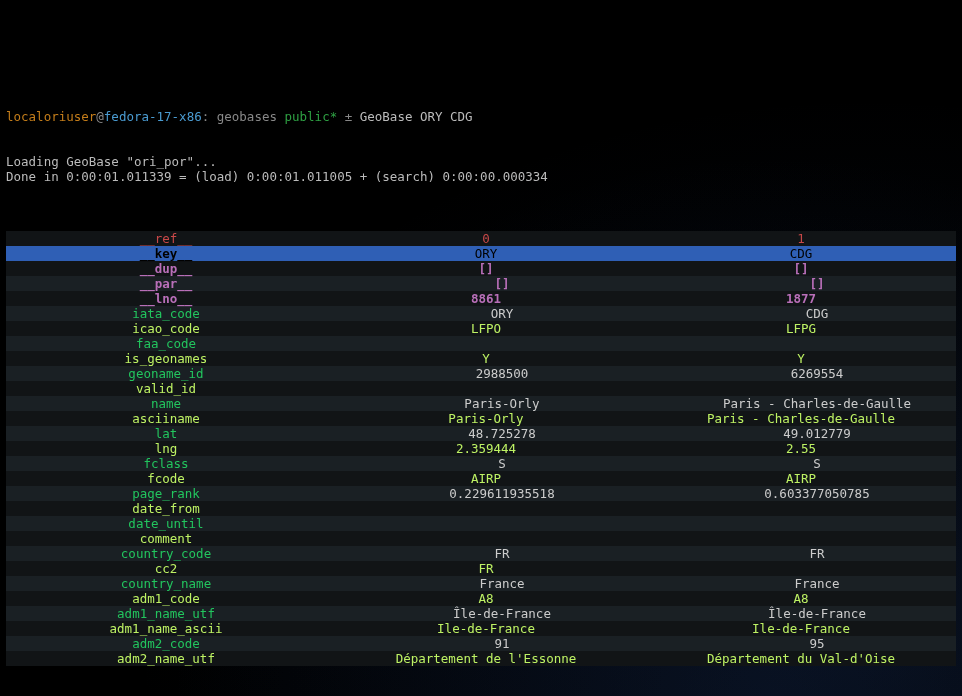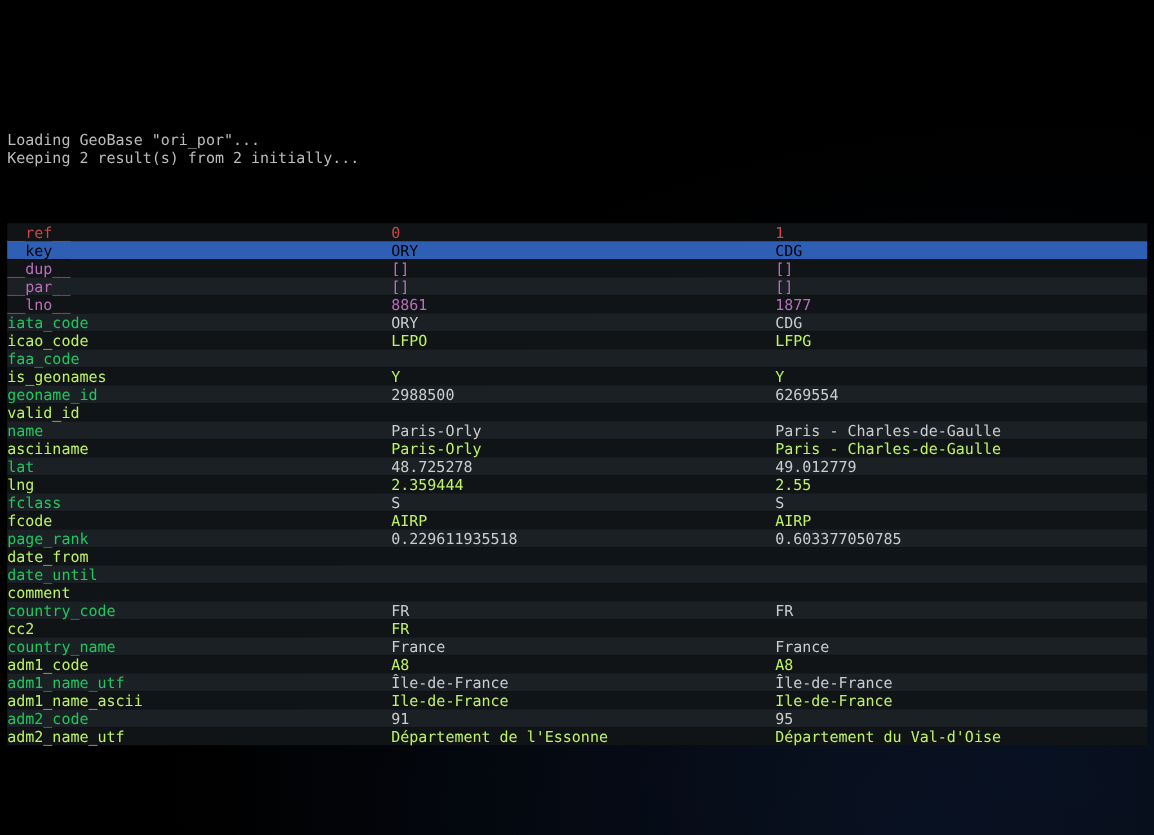--- a/index.html
+++ b/index.html
@@ -53,6 +53,7 @@
 
 
 <div class="term">
+  <div><span class="prompt-user">localoriuser</span><span class="prompt-at">@</span><span class="prompt-host">fedora-17-x86</span><span class="prompt-path">: </span><span class="prompt-path">geobases</span> <span class="prompt-branch">public*</span><span class="prompt-path"> ± </span><span class="prompt-cmd">GeoBase ORY CDG</span></div>
   <div id="outlines"><div class="out">Loading GeoBase "ori_por"...</div><div class="out">Keeping 2 result(s) from 2 initially...</div><div class="out">&nbsp;</div></div>
   <div class="table" id="tablebody"><div class="row r-norm"><div class="c0 fld red">__ref__</div><div class="c1 red">0</div><div class="c2 red">1</div></div><div class="row r-hl"><div class="c0 fld ">__key__</div><div class="c1 ">ORY</div><div class="c2 ">CDG</div></div><div class="row r-norm"><div class="c0 fld mag">__dup__</div><div class="c1 mag">[]</div><div class="c2 mag">[]</div></div><div class="row r-alt"><div class="c0 fld mag">__par__</div><div class="c1 mag">[]</div><div class="c2 mag">[]</div></div><div class="row r-norm"><div class="c0 fld mag">__lno__</div><div class="c1 mag">8861</div><div class="c2 mag">1877</div></div><div class="row r-alt"><div class="c0 fld ">iata_code</div><div class="c1 ">ORY</div><div class="c2 ">CDG</div></div><div class="row r-norm"><div class="c0 fld cyan">icao_code</div><div class="c1 cyan">LFPO</div><div class="c2 cyan">LFPG</div></div><div class="row r-alt"><div class="c0 fld ">faa_code</div><div class="c1 "></div><div class="c2 "></div></div><div class="row r-norm"><div class="c0 fld cyan">is_geonames</div><div class="c1 cyan">Y</div><div class="c2 cyan">Y</div></div><div class="row r-alt"><div class="c0 fld ">geoname_id</div><div class="c1 ">2988500</div><div class="c2 ">6269554</div></div><div class="row r-norm"><div class="c0 fld cyan">valid_id</div><div class="c1 "></div><div class="c2 "></div></div><div class="row r-alt"><div class="c0 fld ">name</div><div class="c1 ">Paris-Orly</div><div class="c2 ">Paris - Charles-de-Gaulle</div></div><div class="row r-norm"><div class="c0 fld cyan">asciiname</div><div class="c1 cyan">Paris-Orly</div><div class="c2 cyan">Paris - Charles-de-Gaulle</div></div><div class="row r-alt"><div class="c0 fld ">lat</div><div class="c1 ">48.725278</div><div class="c2 ">49.012779</div></div><div class="row r-norm"><div class="c0 fld cyan">lng</div><div class="c1 cyan">2.359444</div><div class="c2 cyan">2.55</div></div><div class="row r-alt"><div class="c0 fld ">fclass</div><div class="c1 ">S</div><div class="c2 ">S</div></div><div class="row r-norm"><div class="c0 fld cyan">fcode</div><div class="c1 cyan">AIRP</div><div class="c2 cyan">AIRP</div></div><div class="row r-alt"><div class="c0 fld ">page_rank</div><div class="c1 ">0.229611935518</div><div class="c2 ">0.603377050785</div></div><div class="row r-norm"><div class="c0 fld cyan">date_from</div><div class="c1 "></div><div class="c2 "></div></div><div class="row r-alt"><div class="c0 fld ">date_until</div><div class="c1 "></div><div class="c2 "></div></div><div class="row r-norm"><div class="c0 fld cyan">comment</div><div class="c1 "></div><div class="c2 "></div></div><div class="row r-alt"><div class="c0 fld ">country_code</div><div class="c1 ">FR</div><div class="c2 ">FR</div></div><div class="row r-norm"><div class="c0 fld cyan">cc2</div><div class="c1 cyan">FR</div><div class="c2 "></div></div><div class="row r-alt"><div class="c0 fld ">country_name</div><div class="c1 ">France</div><div class="c2 ">France</div></div><div class="row r-norm"><div class="c0 fld cyan">adm1_code</div><div class="c1 cyan">A8</div><div class="c2 cyan">A8</div></div><div class="row r-alt"><div class="c0 fld ">adm1_name_utf</div><div class="c1 ">Île-de-France</div><div class="c2 ">Île-de-France</div></div><div class="row r-norm"><div class="c0 fld cyan">adm1_name_ascii</div><div class="c1 cyan">Ile-de-France</div><div class="c2 cyan">Ile-de-France</div></div><div class="row r-alt"><div class="c0 fld ">adm2_code</div><div class="c1 ">91</div><div class="c2 ">95</div></div><div class="row r-norm"><div class="c0 fld cyan">adm2_name_utf</div><div class="c1 cyan">Département de l'Essonne</div><div class="c2 cyan">Département du Val-d'Oise</div></div></div>
 </div>

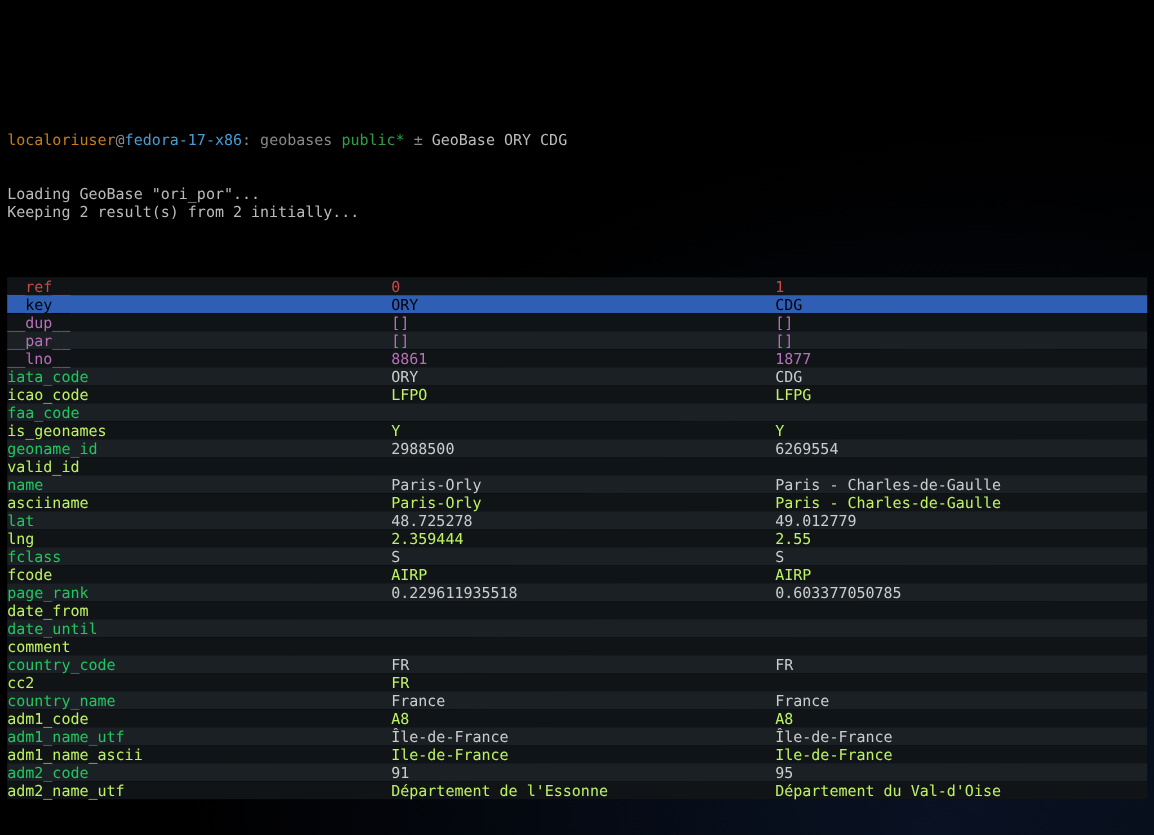--- a/index.html
+++ b/index.html
@@ -54,7 +54,7 @@
 
 <div class="term">
   <div><span class="prompt-user">localoriuser</span><span class="prompt-at">@</span><span class="prompt-host">fedora-17-x86</span><span class="prompt-path">: </span><span class="prompt-path">geobases</span> <span class="prompt-branch">public*</span><span class="prompt-path"> ± </span><span class="prompt-cmd">GeoBase ORY CDG</span></div>
-  <div id="outlines"><div class="out">Loading GeoBase "ori_por"...</div><div class="out">Keeping 2 result(s) from 2 initially...</div><div class="out">&nbsp;</div></div>
+  <div id="outlines"><div class="out">Loading GeoBase "ori_por"...</div><div class="out">Done in 0:00:01.011339 = (load) 0:00:01.011005 + (search) 0:00:00.000334</div><div class="out">Keeping 2 result(s) from 2 initially...</div><div class="out">&nbsp;</div></div>
   <div class="table" id="tablebody"><div class="row r-norm"><div class="c0 fld red">__ref__</div><div class="c1 red">0</div><div class="c2 red">1</div></div><div class="row r-hl"><div class="c0 fld ">__key__</div><div class="c1 ">ORY</div><div class="c2 ">CDG</div></div><div class="row r-norm"><div class="c0 fld mag">__dup__</div><div class="c1 mag">[]</div><div class="c2 mag">[]</div></div><div class="row r-alt"><div class="c0 fld mag">__par__</div><div class="c1 mag">[]</div><div class="c2 mag">[]</div></div><div class="row r-norm"><div class="c0 fld mag">__lno__</div><div class="c1 mag">8861</div><div class="c2 mag">1877</div></div><div class="row r-alt"><div class="c0 fld ">iata_code</div><div class="c1 ">ORY</div><div class="c2 ">CDG</div></div><div class="row r-norm"><div class="c0 fld cyan">icao_code</div><div class="c1 cyan">LFPO</div><div class="c2 cyan">LFPG</div></div><div class="row r-alt"><div class="c0 fld ">faa_code</div><div class="c1 "></div><div class="c2 "></div></div><div class="row r-norm"><div class="c0 fld cyan">is_geonames</div><div class="c1 cyan">Y</div><div class="c2 cyan">Y</div></div><div class="row r-alt"><div class="c0 fld ">geoname_id</div><div class="c1 ">2988500</div><div class="c2 ">6269554</div></div><div class="row r-norm"><div class="c0 fld cyan">valid_id</div><div class="c1 "></div><div class="c2 "></div></div><div class="row r-alt"><div class="c0 fld ">name</div><div class="c1 ">Paris-Orly</div><div class="c2 ">Paris - Charles-de-Gaulle</div></div><div class="row r-norm"><div class="c0 fld cyan">asciiname</div><div class="c1 cyan">Paris-Orly</div><div class="c2 cyan">Paris - Charles-de-Gaulle</div></div><div class="row r-alt"><div class="c0 fld ">lat</div><div class="c1 ">48.725278</div><div class="c2 ">49.012779</div></div><div class="row r-norm"><div class="c0 fld cyan">lng</div><div class="c1 cyan">2.359444</div><div class="c2 cyan">2.55</div></div><div class="row r-alt"><div class="c0 fld ">fclass</div><div class="c1 ">S</div><div class="c2 ">S</div></div><div class="row r-norm"><div class="c0 fld cyan">fcode</div><div class="c1 cyan">AIRP</div><div class="c2 cyan">AIRP</div></div><div class="row r-alt"><div class="c0 fld ">page_rank</div><div class="c1 ">0.229611935518</div><div class="c2 ">0.603377050785</div></div><div class="row r-norm"><div class="c0 fld cyan">date_from</div><div class="c1 "></div><div class="c2 "></div></div><div class="row r-alt"><div class="c0 fld ">date_until</div><div class="c1 "></div><div class="c2 "></div></div><div class="row r-norm"><div class="c0 fld cyan">comment</div><div class="c1 "></div><div class="c2 "></div></div><div class="row r-alt"><div class="c0 fld ">country_code</div><div class="c1 ">FR</div><div class="c2 ">FR</div></div><div class="row r-norm"><div class="c0 fld cyan">cc2</div><div class="c1 cyan">FR</div><div class="c2 "></div></div><div class="row r-alt"><div class="c0 fld ">country_name</div><div class="c1 ">France</div><div class="c2 ">France</div></div><div class="row r-norm"><div class="c0 fld cyan">adm1_code</div><div class="c1 cyan">A8</div><div class="c2 cyan">A8</div></div><div class="row r-alt"><div class="c0 fld ">adm1_name_utf</div><div class="c1 ">Île-de-France</div><div class="c2 ">Île-de-France</div></div><div class="row r-norm"><div class="c0 fld cyan">adm1_name_ascii</div><div class="c1 cyan">Ile-de-France</div><div class="c2 cyan">Ile-de-France</div></div><div class="row r-alt"><div class="c0 fld ">adm2_code</div><div class="c1 ">91</div><div class="c2 ">95</div></div><div class="row r-norm"><div class="c0 fld cyan">adm2_name_utf</div><div class="c1 cyan">Département de l'Essonne</div><div class="c2 cyan">Département du Val-d'Oise</div></div></div>
 </div>
 

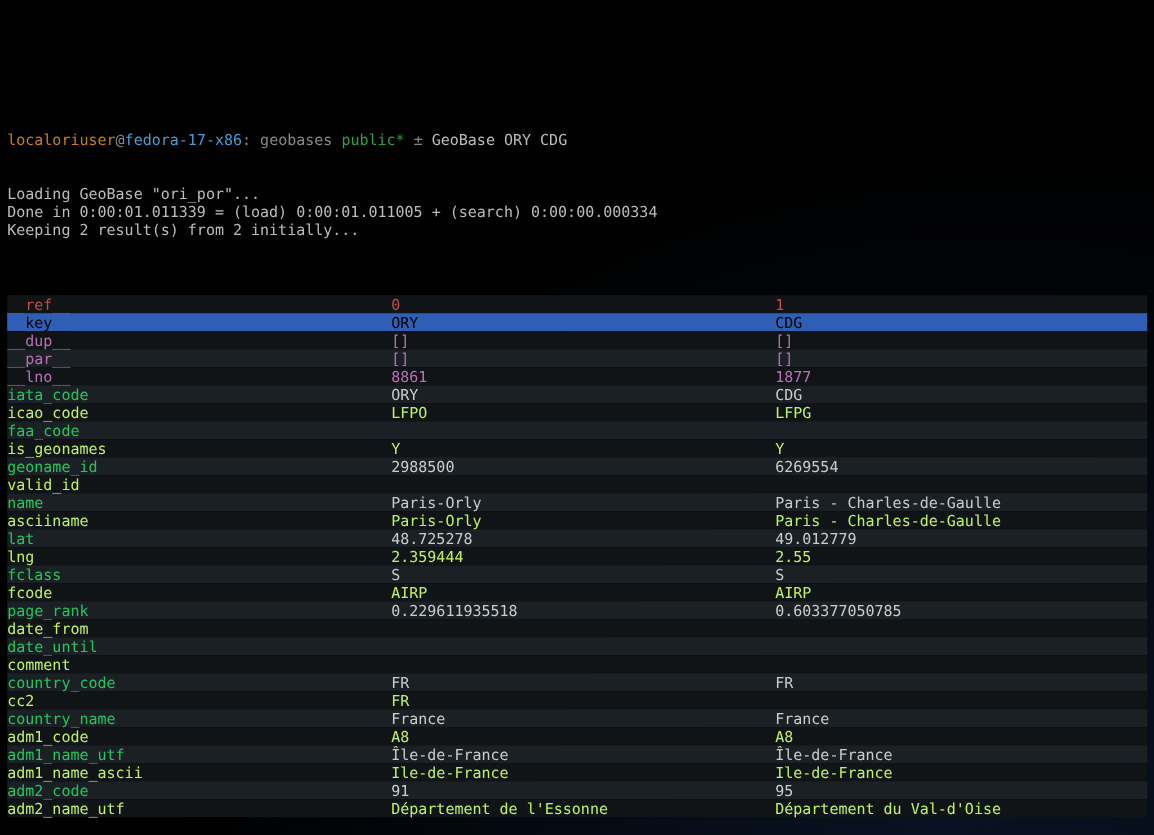--- a/index.html
+++ b/index.html
@@ -54,7 +54,7 @@
 
 <div class="term">
   <div><span class="prompt-user">localoriuser</span><span class="prompt-at">@</span><span class="prompt-host">fedora-17-x86</span><span class="prompt-path">: </span><span class="prompt-path">geobases</span> <span class="prompt-branch">public*</span><span class="prompt-path"> ± </span><span class="prompt-cmd">GeoBase ORY CDG</span></div>
-  <div id="outlines"><div class="out">Loading GeoBase "ori_por"...</div><div class="out">Done in 0:00:01.011339 = (load) 0:00:01.011005 + (search) 0:00:00.000334</div><div class="out">Keeping 2 result(s) from 2 initially...</div><div class="out">&nbsp;</div></div>
+  <div id="outlines"><div class="out">Loading GeoBase "ori_por"...</div><div class="out">Done in 0:00:01.011339 = (load) 0:00:01.011005 + (search) 0:00:00.000334</div><div class="out">&nbsp;</div></div>
   <div class="table" id="tablebody"><div class="row r-norm"><div class="c0 fld red">__ref__</div><div class="c1 red">0</div><div class="c2 red">1</div></div><div class="row r-hl"><div class="c0 fld ">__key__</div><div class="c1 ">ORY</div><div class="c2 ">CDG</div></div><div class="row r-norm"><div class="c0 fld mag">__dup__</div><div class="c1 mag">[]</div><div class="c2 mag">[]</div></div><div class="row r-alt"><div class="c0 fld mag">__par__</div><div class="c1 mag">[]</div><div class="c2 mag">[]</div></div><div class="row r-norm"><div class="c0 fld mag">__lno__</div><div class="c1 mag">8861</div><div class="c2 mag">1877</div></div><div class="row r-alt"><div class="c0 fld ">iata_code</div><div class="c1 ">ORY</div><div class="c2 ">CDG</div></div><div class="row r-norm"><div class="c0 fld cyan">icao_code</div><div class="c1 cyan">LFPO</div><div class="c2 cyan">LFPG</div></div><div class="row r-alt"><div class="c0 fld ">faa_code</div><div class="c1 "></div><div class="c2 "></div></div><div class="row r-norm"><div class="c0 fld cyan">is_geonames</div><div class="c1 cyan">Y</div><div class="c2 cyan">Y</div></div><div class="row r-alt"><div class="c0 fld ">geoname_id</div><div class="c1 ">2988500</div><div class="c2 ">6269554</div></div><div class="row r-norm"><div class="c0 fld cyan">valid_id</div><div class="c1 "></div><div class="c2 "></div></div><div class="row r-alt"><div class="c0 fld ">name</div><div class="c1 ">Paris-Orly</div><div class="c2 ">Paris - Charles-de-Gaulle</div></div><div class="row r-norm"><div class="c0 fld cyan">asciiname</div><div class="c1 cyan">Paris-Orly</div><div class="c2 cyan">Paris - Charles-de-Gaulle</div></div><div class="row r-alt"><div class="c0 fld ">lat</div><div class="c1 ">48.725278</div><div class="c2 ">49.012779</div></div><div class="row r-norm"><div class="c0 fld cyan">lng</div><div class="c1 cyan">2.359444</div><div class="c2 cyan">2.55</div></div><div class="row r-alt"><div class="c0 fld ">fclass</div><div class="c1 ">S</div><div class="c2 ">S</div></div><div class="row r-norm"><div class="c0 fld cyan">fcode</div><div class="c1 cyan">AIRP</div><div class="c2 cyan">AIRP</div></div><div class="row r-alt"><div class="c0 fld ">page_rank</div><div class="c1 ">0.229611935518</div><div class="c2 ">0.603377050785</div></div><div class="row r-norm"><div class="c0 fld cyan">date_from</div><div class="c1 "></div><div class="c2 "></div></div><div class="row r-alt"><div class="c0 fld ">date_until</div><div class="c1 "></div><div class="c2 "></div></div><div class="row r-norm"><div class="c0 fld cyan">comment</div><div class="c1 "></div><div class="c2 "></div></div><div class="row r-alt"><div class="c0 fld ">country_code</div><div class="c1 ">FR</div><div class="c2 ">FR</div></div><div class="row r-norm"><div class="c0 fld cyan">cc2</div><div class="c1 cyan">FR</div><div class="c2 "></div></div><div class="row r-alt"><div class="c0 fld ">country_name</div><div class="c1 ">France</div><div class="c2 ">France</div></div><div class="row r-norm"><div class="c0 fld cyan">adm1_code</div><div class="c1 cyan">A8</div><div class="c2 cyan">A8</div></div><div class="row r-alt"><div class="c0 fld ">adm1_name_utf</div><div class="c1 ">Île-de-France</div><div class="c2 ">Île-de-France</div></div><div class="row r-norm"><div class="c0 fld cyan">adm1_name_ascii</div><div class="c1 cyan">Ile-de-France</div><div class="c2 cyan">Ile-de-France</div></div><div class="row r-alt"><div class="c0 fld ">adm2_code</div><div class="c1 ">91</div><div class="c2 ">95</div></div><div class="row r-norm"><div class="c0 fld cyan">adm2_name_utf</div><div class="c1 cyan">Département de l'Essonne</div><div class="c2 cyan">Département du Val-d'Oise</div></div></div>
 </div>
 

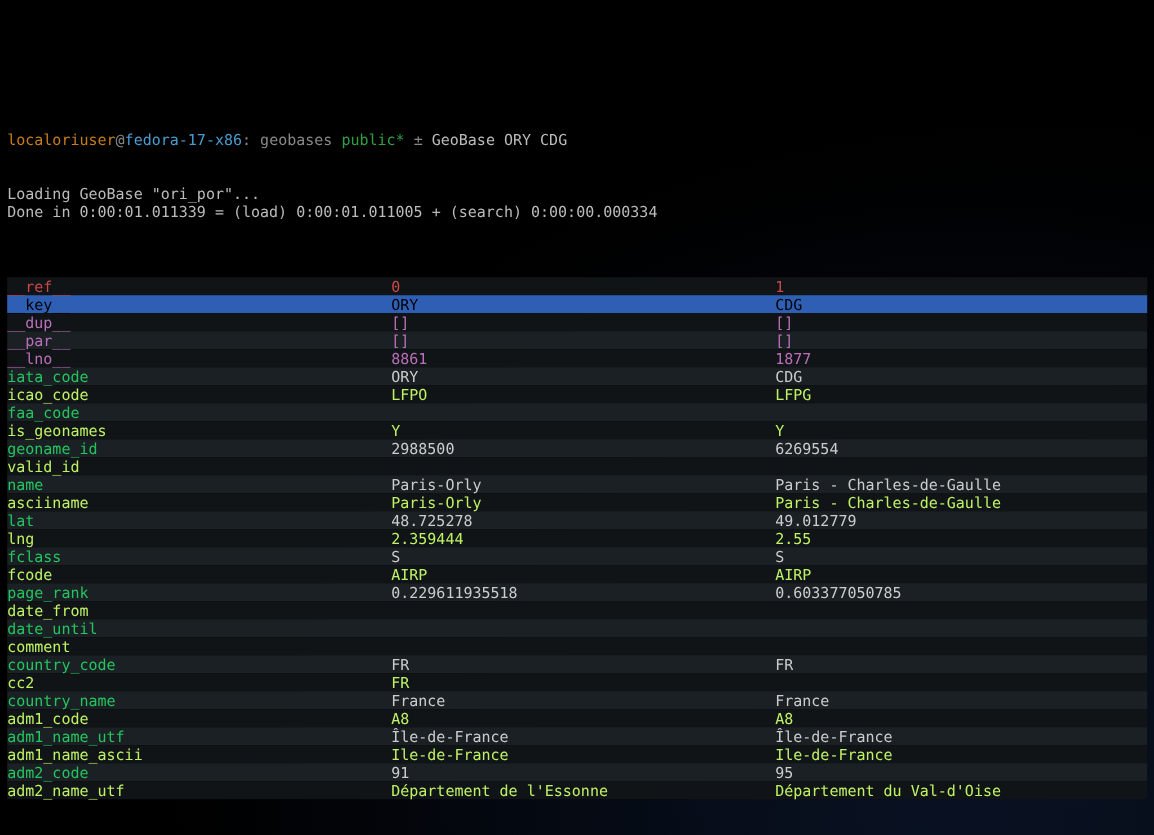--- a/index.html
+++ b/index.html
@@ -32,7 +32,7 @@
     .prompt-branch { color: #2ea043; }
     .prompt-cmd { color: #bbb; }
     .out { color: #bbb; }
-    .table { margin-top: 2px; }
+    .table { margin-top: 2px; text-align: center; }
     .row { display: flex; width: 950px; }
     .c0 { width: 320px; padding-left: 0; }
     .c1 { width: 320px; }

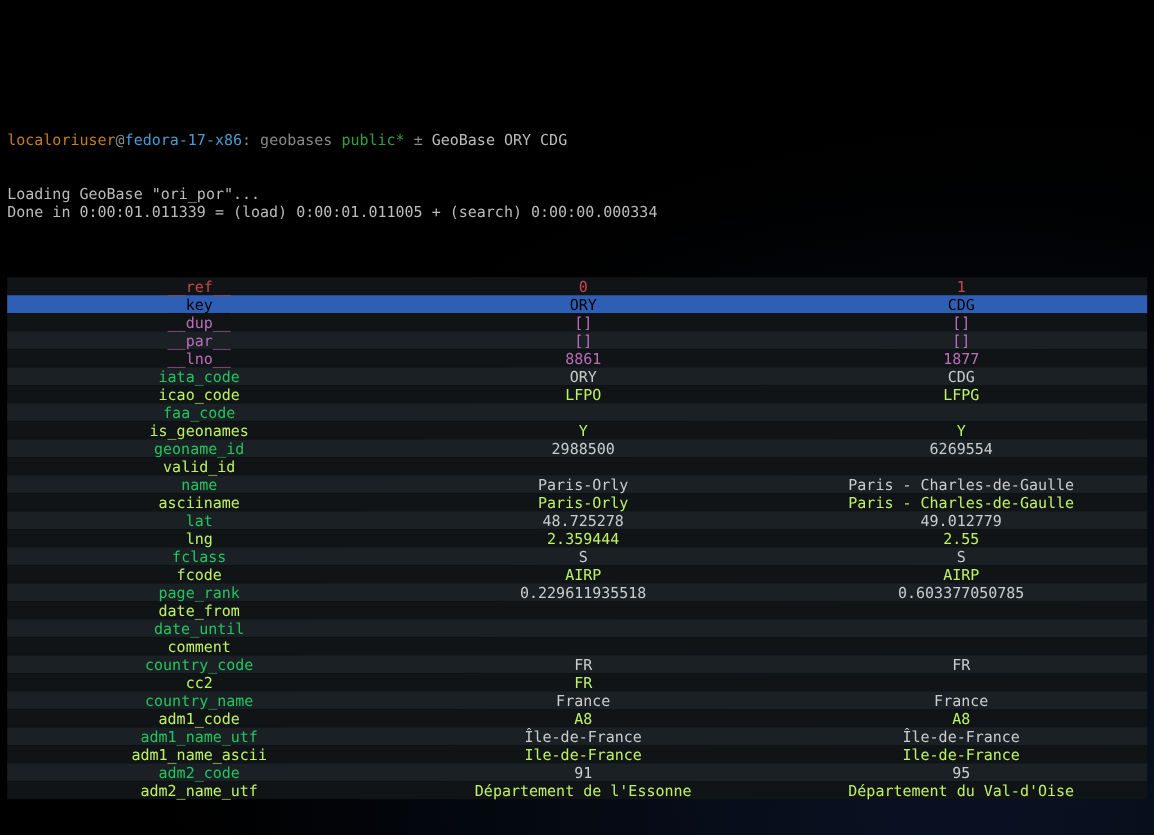--- a/index.html
+++ b/index.html
@@ -40,7 +40,7 @@
     .r-norm { background: #111416; }
     .r-alt  { background: #1a2024; }
     .r-hl   { background: #2f5fb5; color: #000; }
-    .r-hl .fld { color: #000; }
+    .r-hl .fld { color: #000; font-weight: bold; }
     .fld { color: #22c55e; }
     .red { color: #c84848; }
     .mag { color: #b96fb9; }

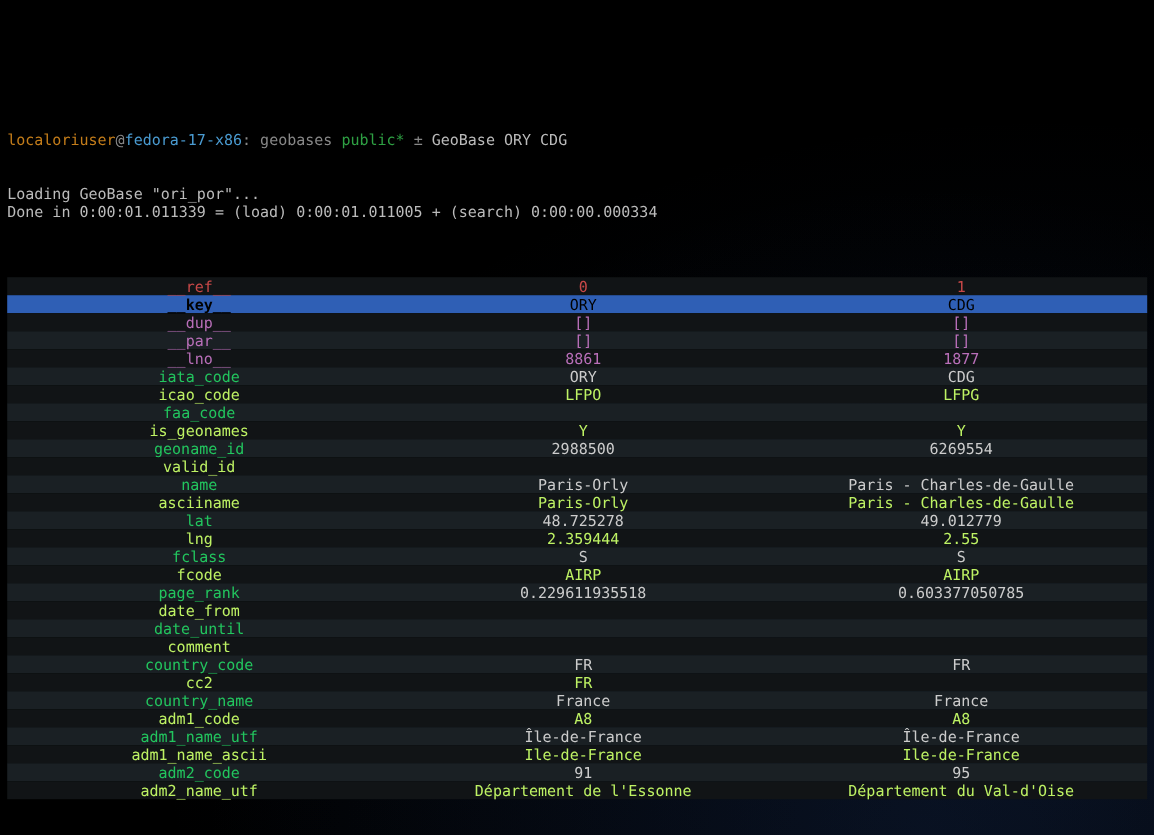--- a/index.html
+++ b/index.html
@@ -43,7 +43,7 @@
     .r-hl .fld { color: #000; font-weight: bold; }
     .fld { color: #22c55e; }
     .red { color: #c84848; }
-    .mag { color: #b96fb9; }
+    .mag { color: #b96fb9; font-weight: bold; }
     .cyan { color: #bef264; }
   </style>
 </head>

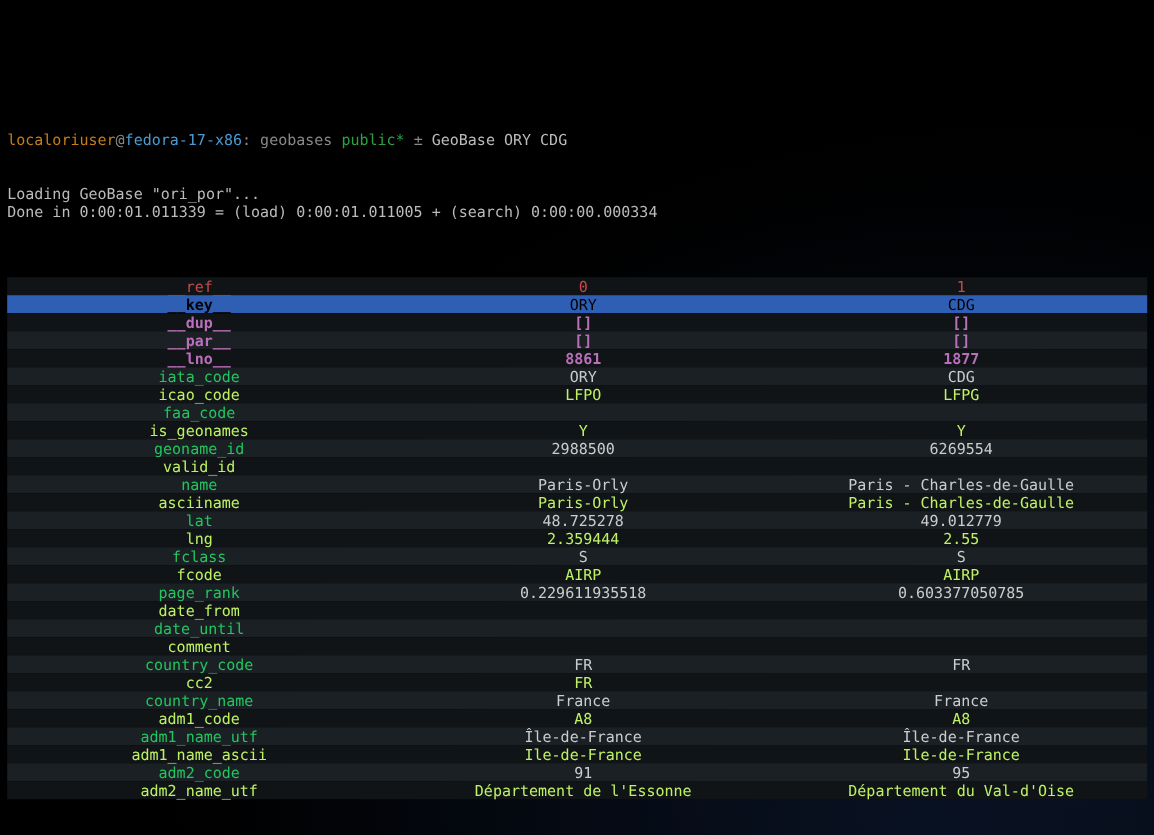--- a/index.html
+++ b/index.html
@@ -38,7 +38,7 @@
     .c1 { width: 320px; }
     .c2 { flex: 1; }
     .r-norm { background: #111416; }
-    .r-alt  { background: #1a2024; }
+    .r-alt  { background: #1a2024; gap: 16px; }
     .r-hl   { background: #2f5fb5; color: #000; }
     .r-hl .fld { color: #000; font-weight: bold; }
     .fld { color: #22c55e; }

